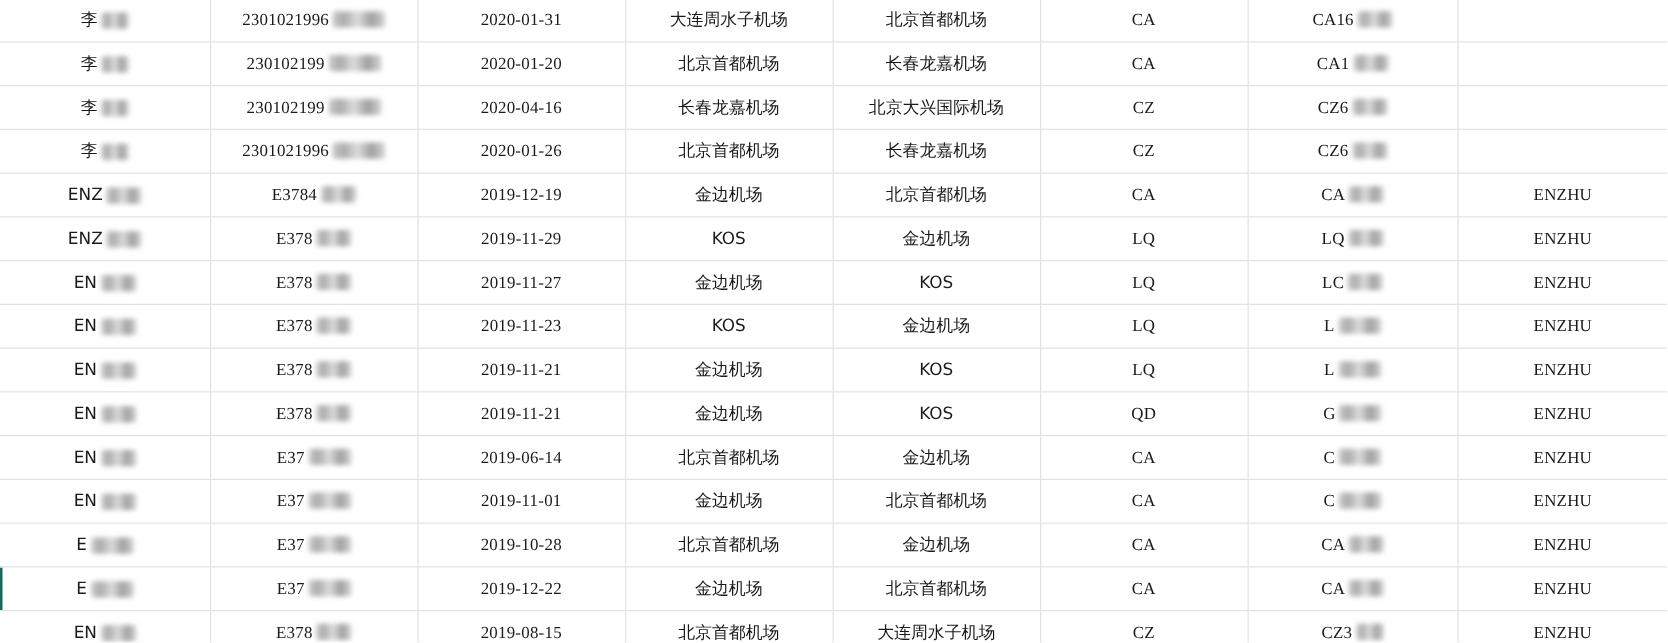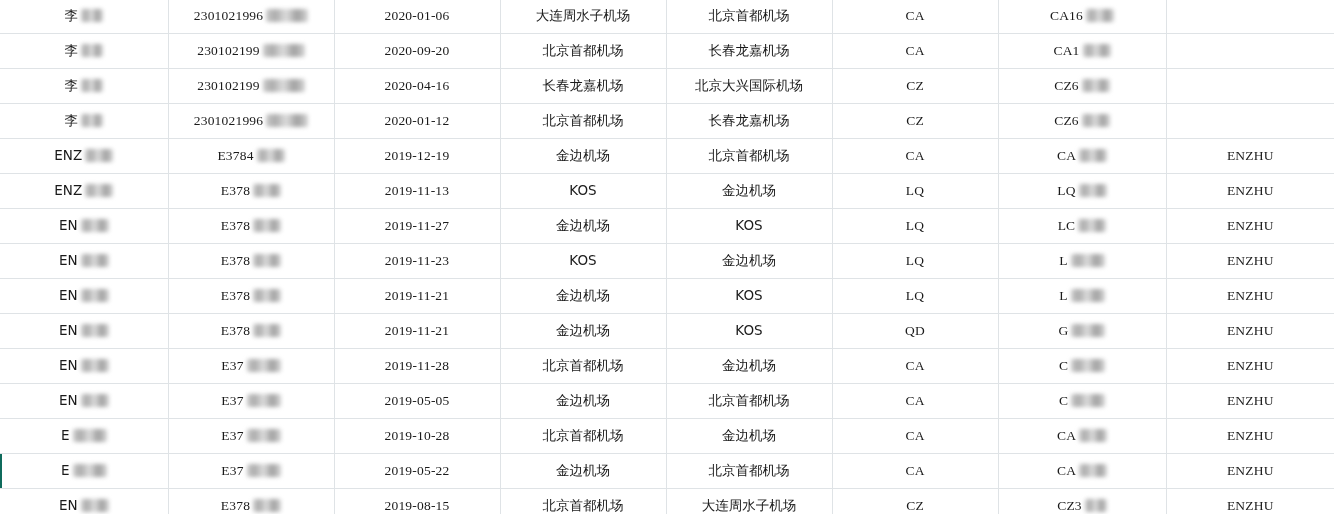--- a/index.html
+++ b/index.html
@@ -112,7 +112,7 @@
               <span class="blur b6"></span>
             </span></td>
           <td class=""><span class="cell-inner mono-ish">
-              <span class="txt">2020-01-06</span>
+              <span class="txt">2020-01-31</span>
             </span></td>
           <td class=""><span class="cell-inner cn">
               <span class="txt">大连周水子机场</span>

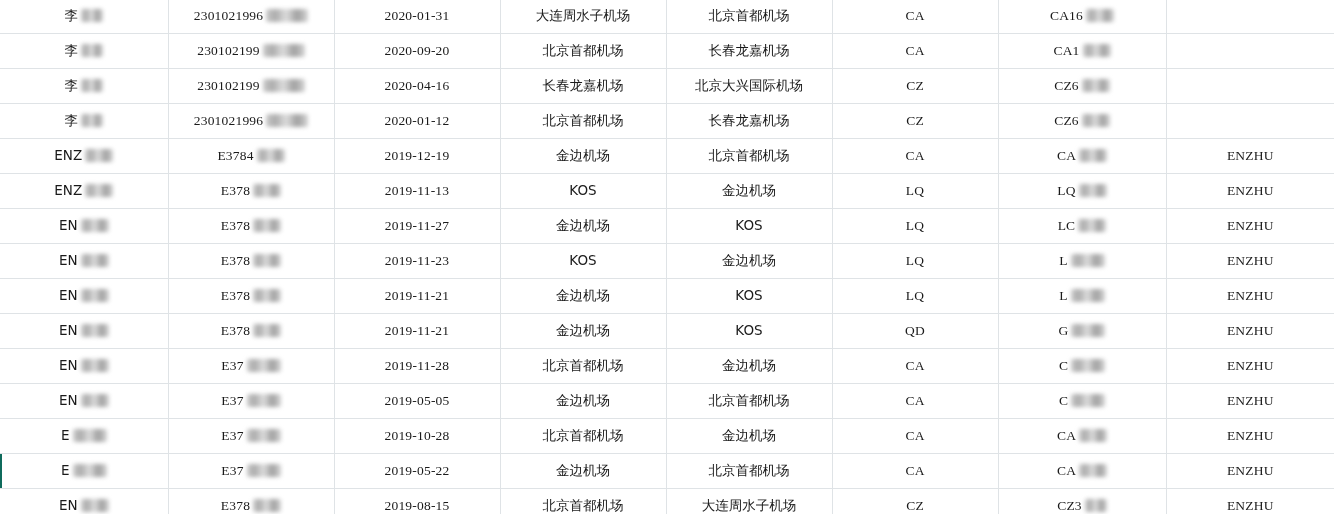--- a/index.html
+++ b/index.html
@@ -141,7 +141,7 @@
               <span class="blur b6"></span>
             </span></td>
           <td class=""><span class="cell-inner mono-ish">
-              <span class="txt">2020-09-20</span>
+              <span class="txt">2020-01-20</span>
             </span></td>
           <td class=""><span class="cell-inner cn">
               <span class="txt">北京首都机场</span>

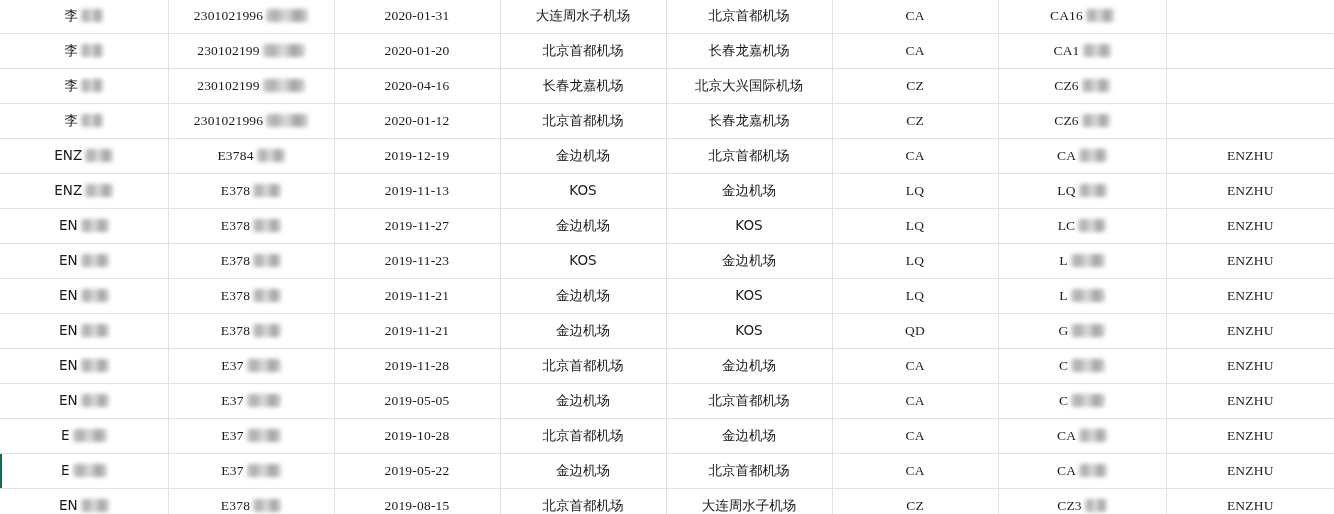--- a/index.html
+++ b/index.html
@@ -199,7 +199,7 @@
               <span class="blur b6"></span>
             </span></td>
           <td class=""><span class="cell-inner mono-ish">
-              <span class="txt">2020-01-12</span>
+              <span class="txt">2020-01-26</span>
             </span></td>
           <td class=""><span class="cell-inner cn">
               <span class="txt">北京首都机场</span>

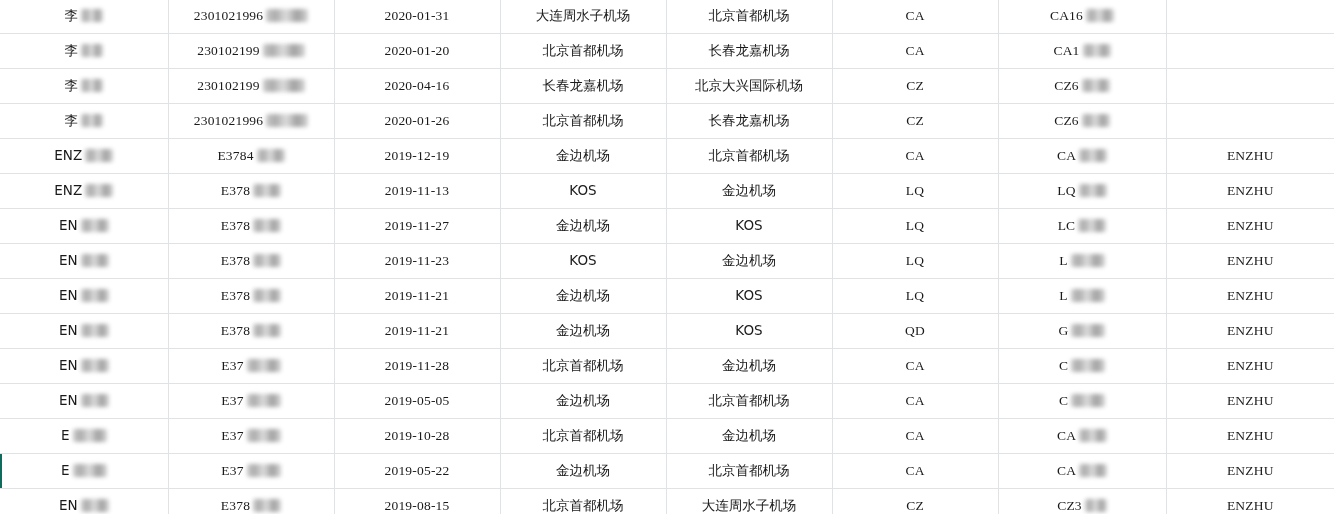--- a/index.html
+++ b/index.html
@@ -257,7 +257,7 @@
               <span class="blur b4"></span>
             </span></td>
           <td class=""><span class="cell-inner mono-ish">
-              <span class="txt">2019-11-13</span>
+              <span class="txt">2019-11-29</span>
             </span></td>
           <td class=""><span class="cell-inner cn">
               <span class="txt">KOS</span>

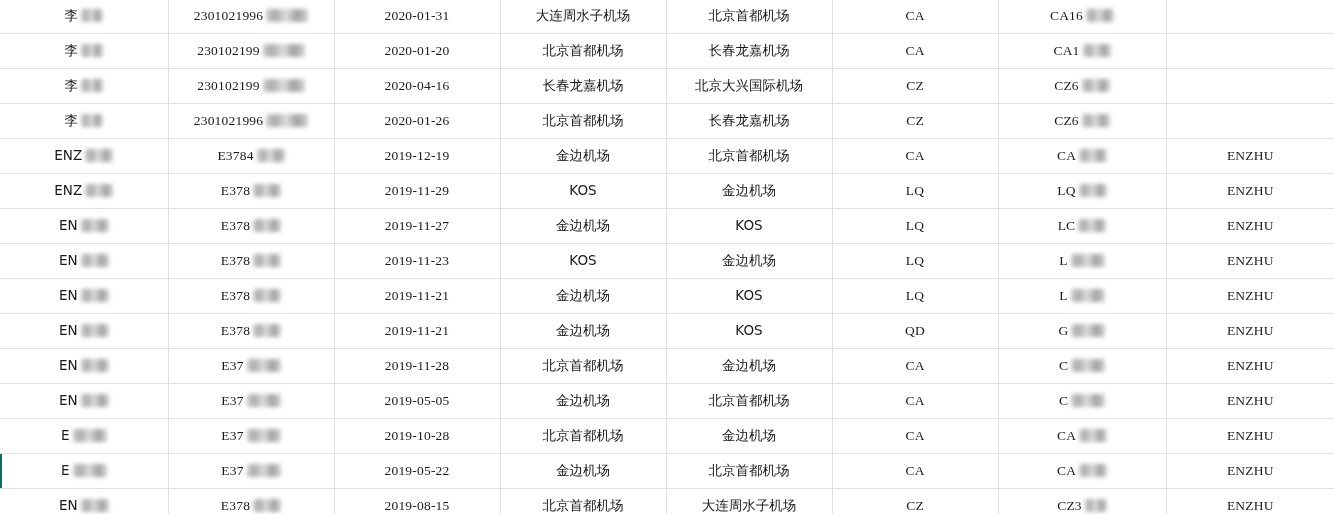--- a/index.html
+++ b/index.html
@@ -402,7 +402,7 @@
               <span class="blur b5"></span>
             </span></td>
           <td class=""><span class="cell-inner mono-ish">
-              <span class="txt">2019-11-28</span>
+              <span class="txt">2019-06-14</span>
             </span></td>
           <td class=""><span class="cell-inner cn">
               <span class="txt">北京首都机场</span>

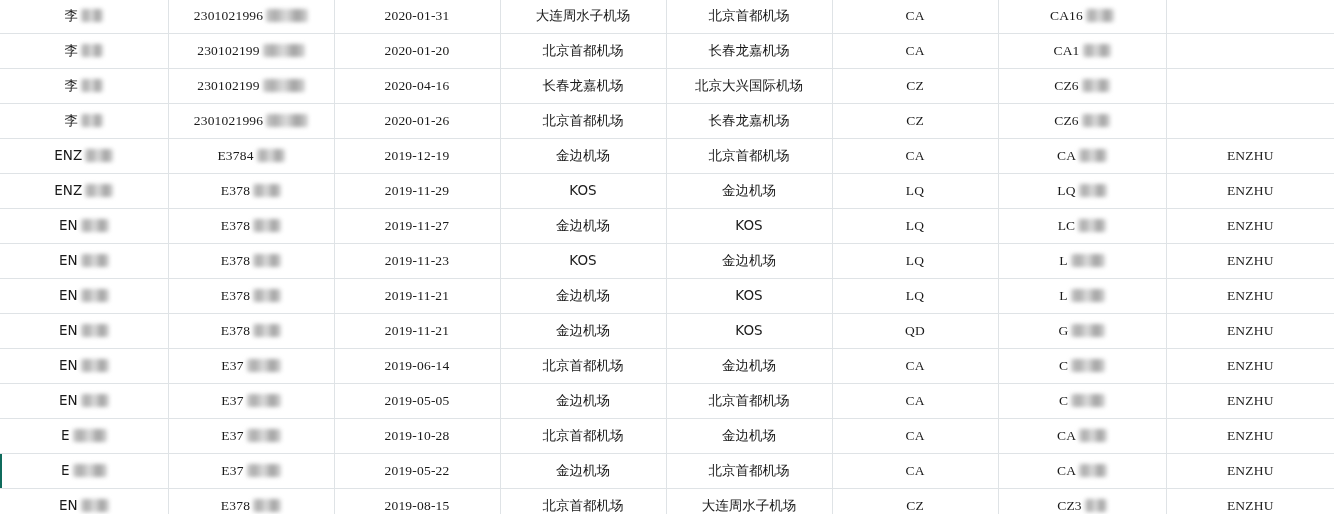--- a/index.html
+++ b/index.html
@@ -431,7 +431,7 @@
               <span class="blur b5"></span>
             </span></td>
           <td class=""><span class="cell-inner mono-ish">
-              <span class="txt">2019-05-05</span>
+              <span class="txt">2019-11-01</span>
             </span></td>
           <td class=""><span class="cell-inner cn">
               <span class="txt">金边机场</span>

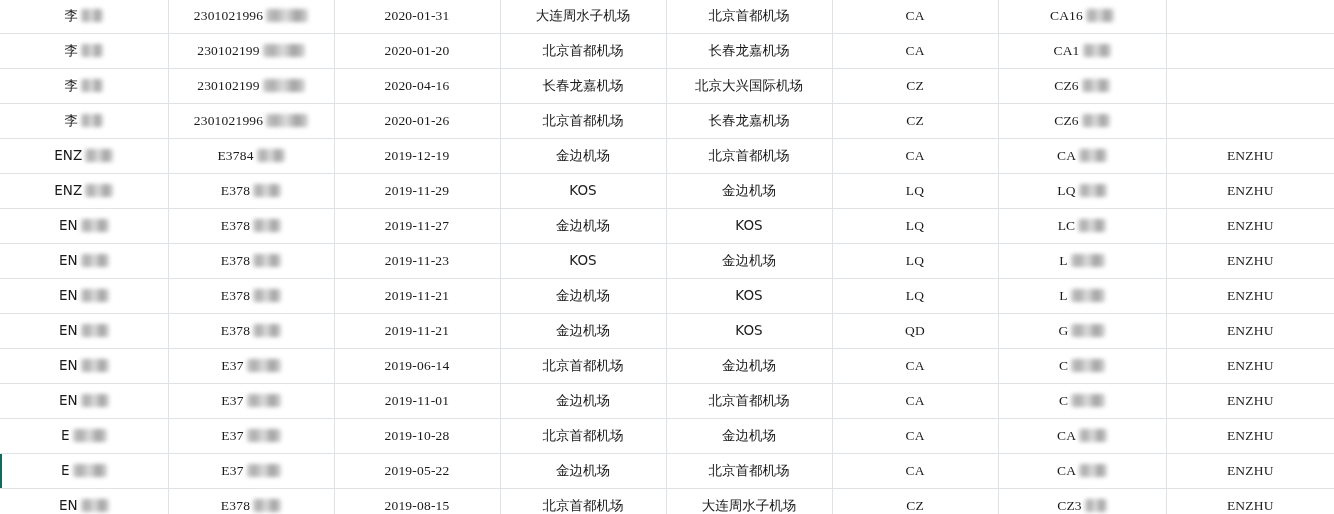--- a/index.html
+++ b/index.html
@@ -489,7 +489,7 @@
               <span class="blur b5"></span>
             </span></td>
           <td class=""><span class="cell-inner mono-ish">
-              <span class="txt">2019-05-22</span>
+              <span class="txt">2019-12-22</span>
             </span></td>
           <td class=""><span class="cell-inner cn">
               <span class="txt">金边机场</span>

